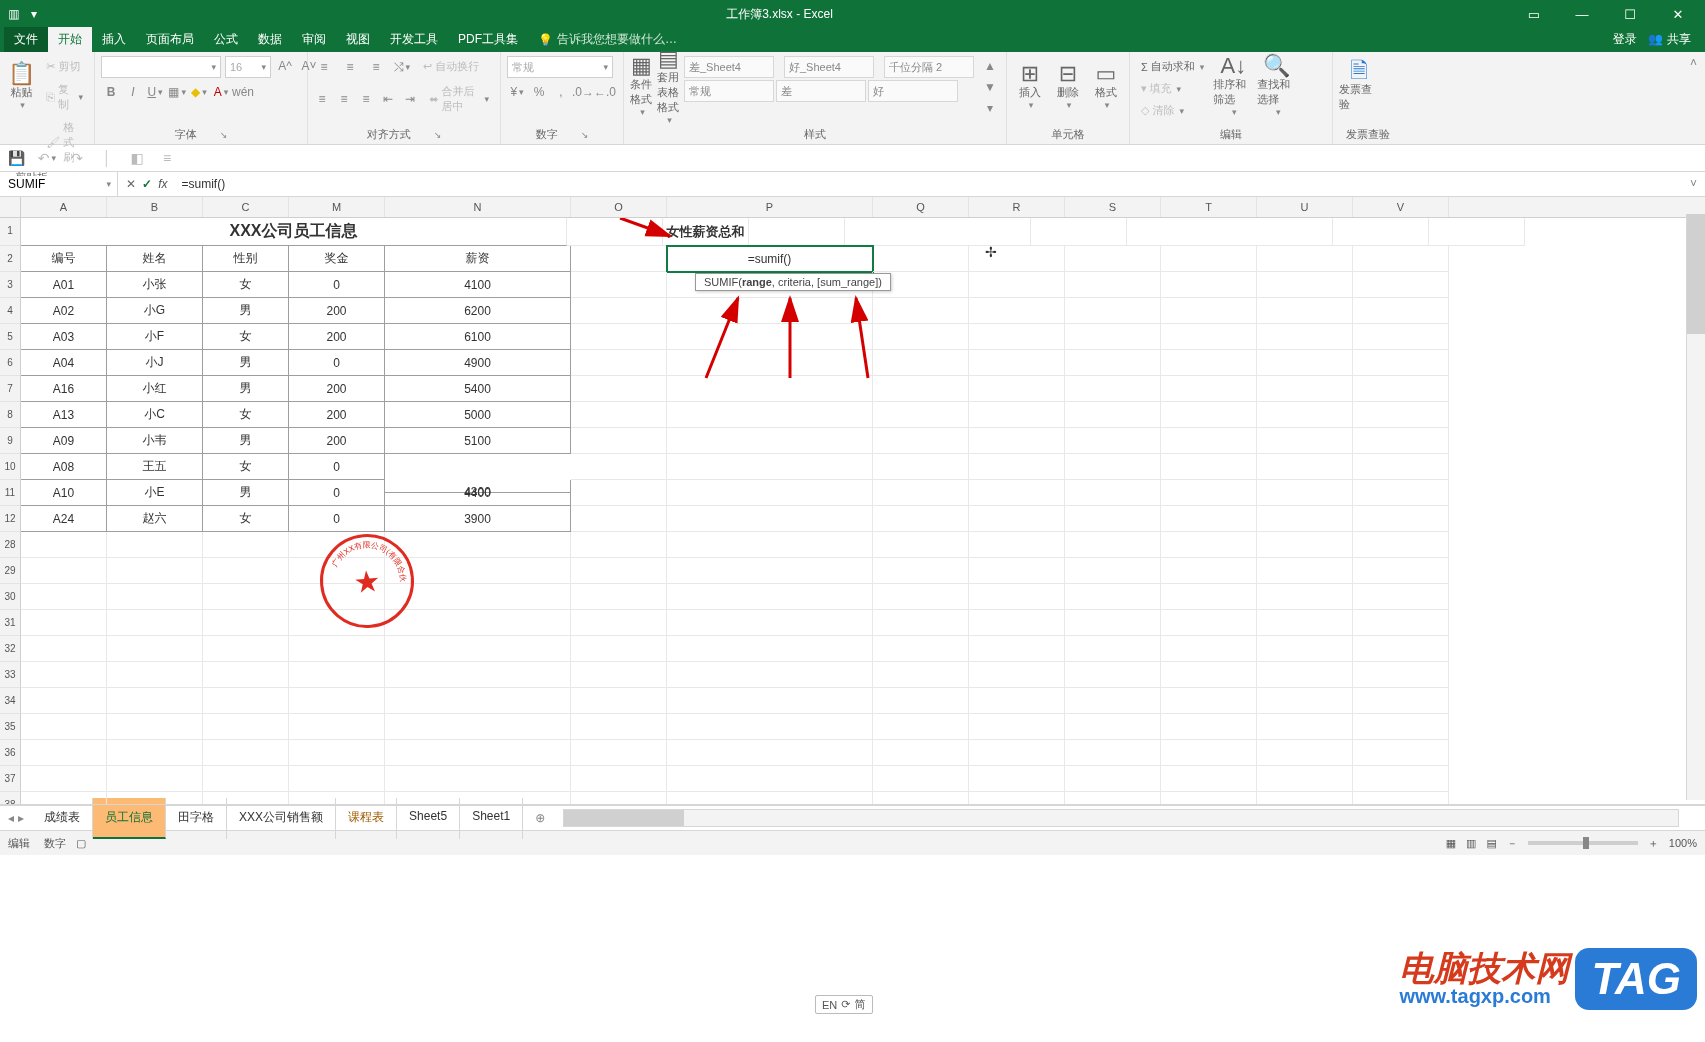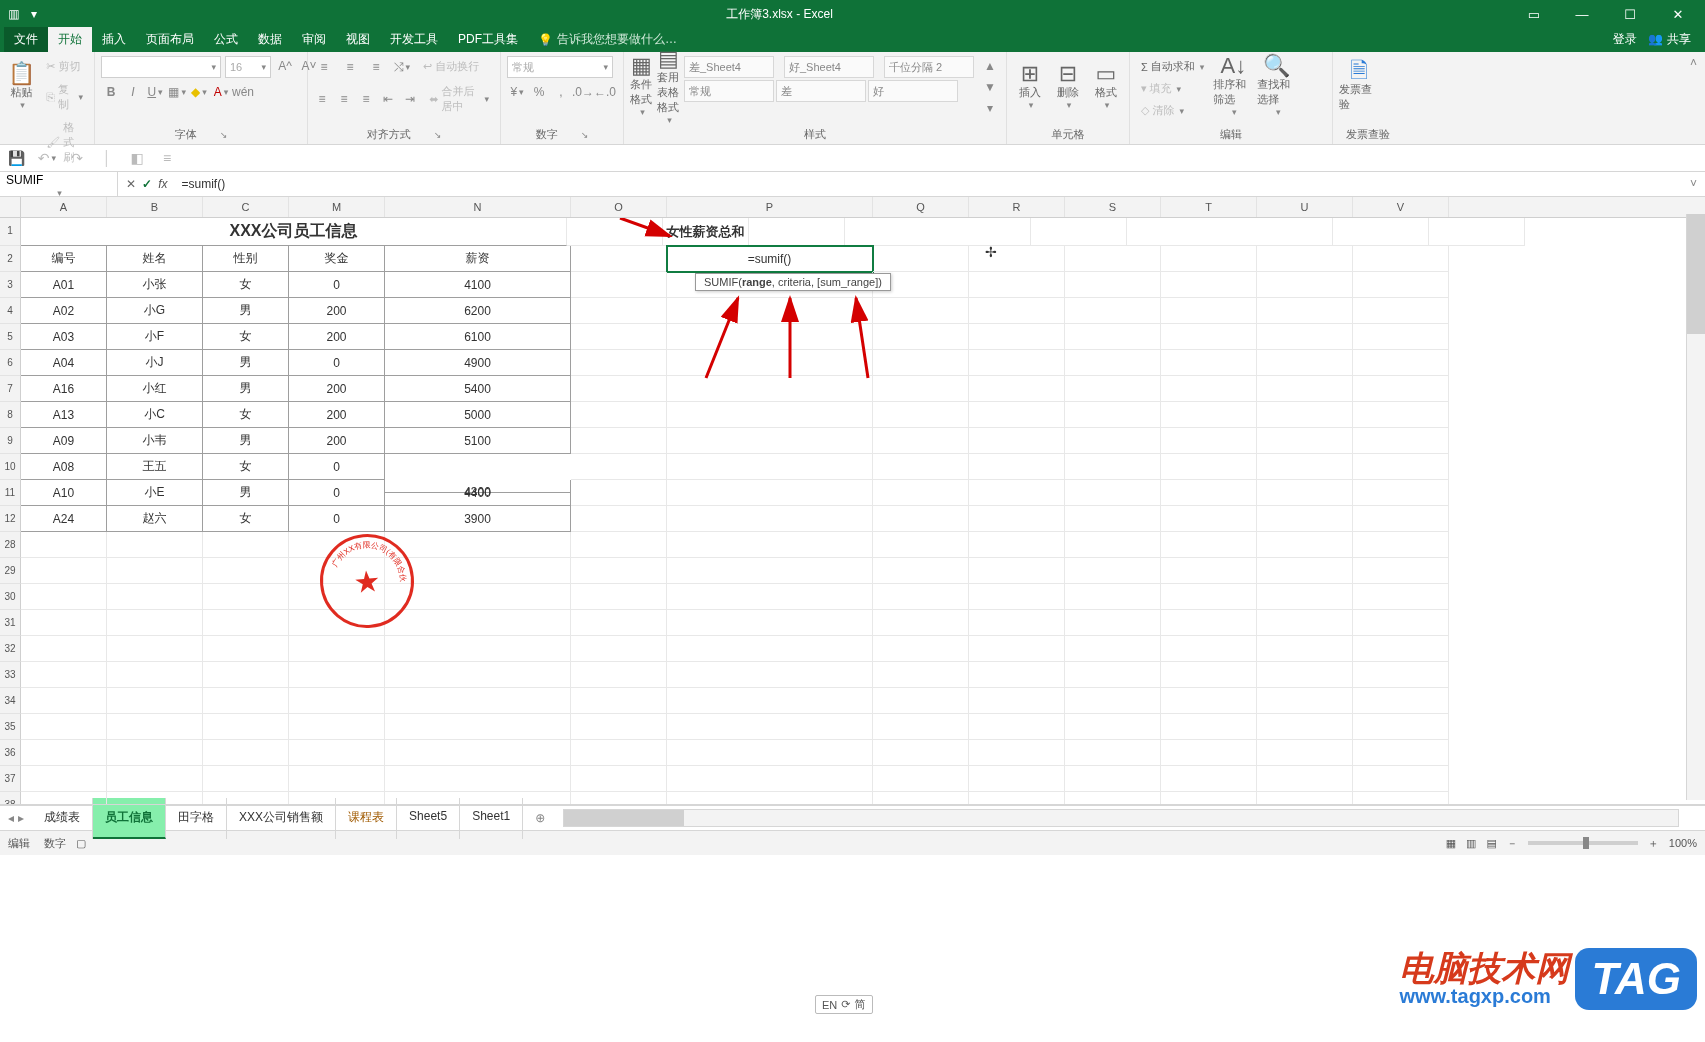--- a/index.html
+++ b/index.html
@@ -40,7 +40,7 @@
 
 
 .fbar{height:24px;display:flex;align-items:center;border-bottom:1px solid #d6d6d6;background:#fff;}
-.namebox{width:105px;border-right:1px solid #d6d6d6;display:flex;align-items:center;padding:0 6px;height:100%;flex-direction:column;}
+.namebox{width:105px;border-right:1px solid #d6d6d6;display:flex;align-items:center;padding:0 6px;height:100%;}
 .namebox input{border:none;outline:none;width:100%;font-size:12px;}
 .fb-btns{display:flex;align-items:center;gap:6px;padding:0 8px;color:#666;}
 .fb-btns span.green{color:#0f7238;font-weight:bold;}

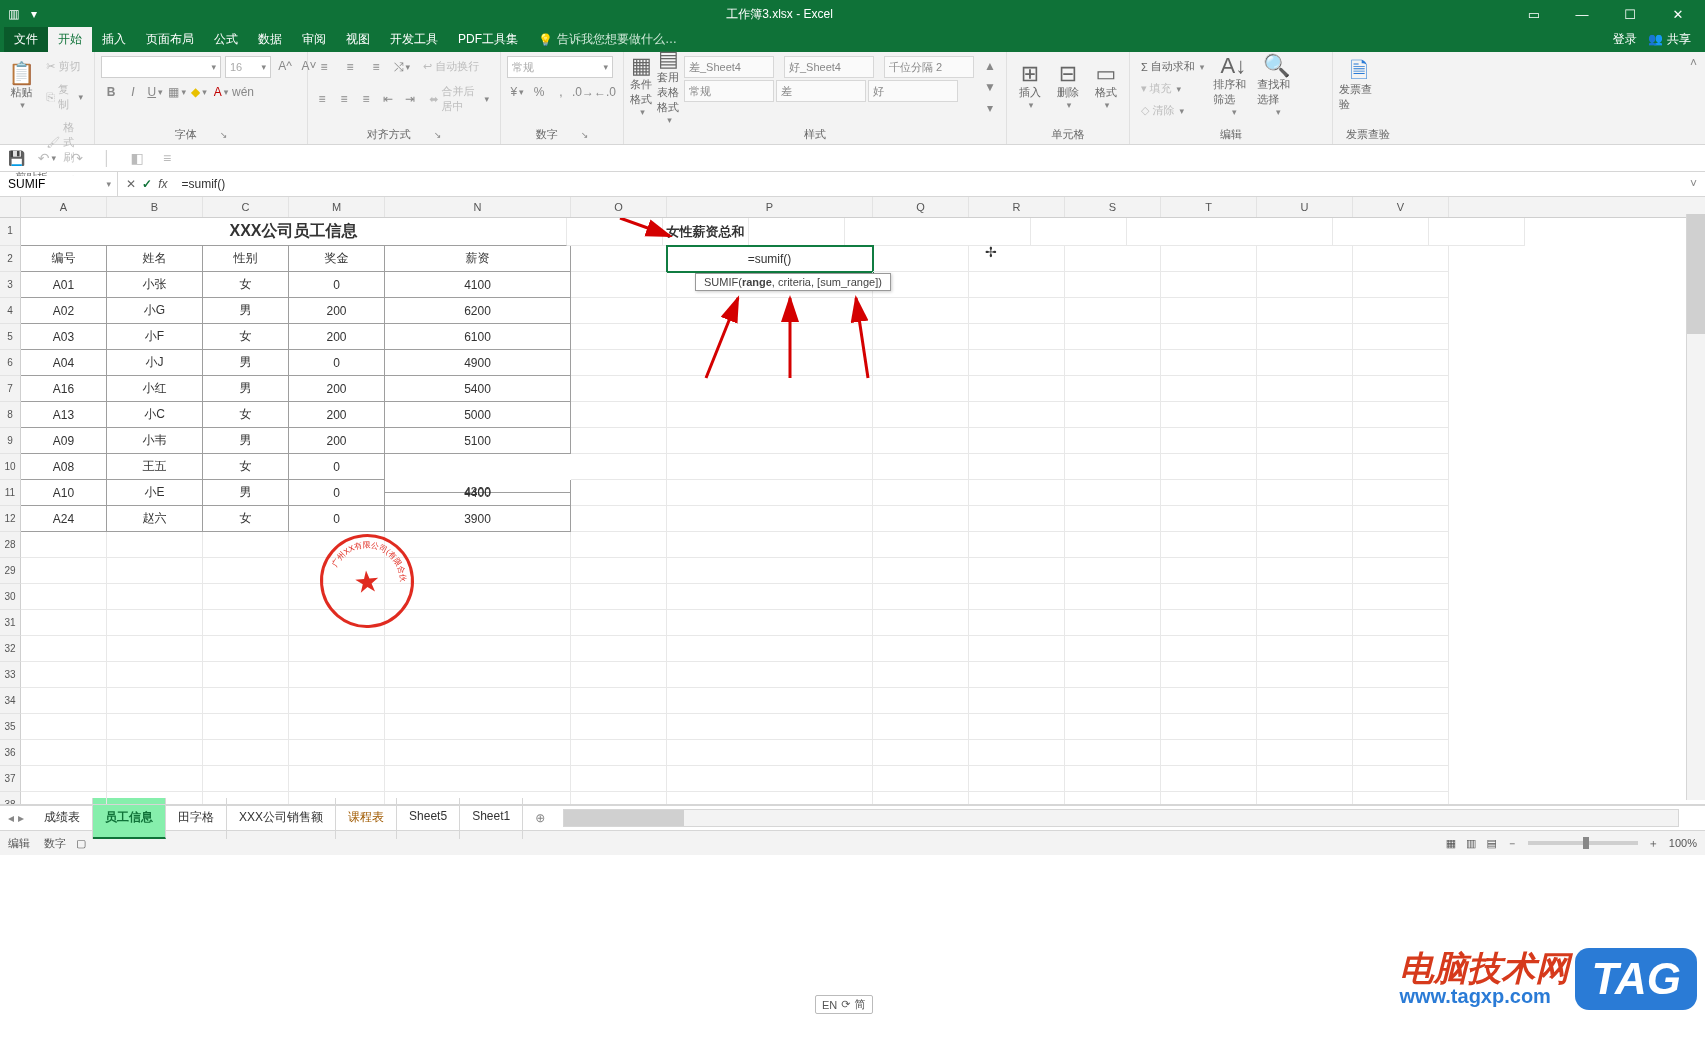--- a/index.html
+++ b/index.html
@@ -74,7 +74,7 @@
 .sheetbar{height:24px;background:#fff;border-top:1px solid #d6d6d6;border-bottom:1px solid #d6d6d6;display:flex;align-items:center;}
 .sheetnav{display:flex;gap:4px;padding:0 8px;color:#888;}
 .sheettab{padding:11px 12px;border-right:1px solid #d6d6d6;font-size:12px;color:#333;cursor:pointer;}
-.sheettab.active{background:#86efac;border-bottom:2px solid #0f7238;color:#0f7238;font-weight:bold;}
+.sheettab.active{background:#fdba74;border-bottom:2px solid #0f7238;color:#0f7238;font-weight:normal;}
 .sheettab.orange{color:#a05a00;}
 .scroll-h{flex:1;height:16px;background:#f3f3f3;border:1px solid #d6d6d6;margin:0 6px;position:relative;}
 .scroll-h .thumb{position:absolute;left:0;top:0;height:100%;width:120px;background:#d0d0d0;}

